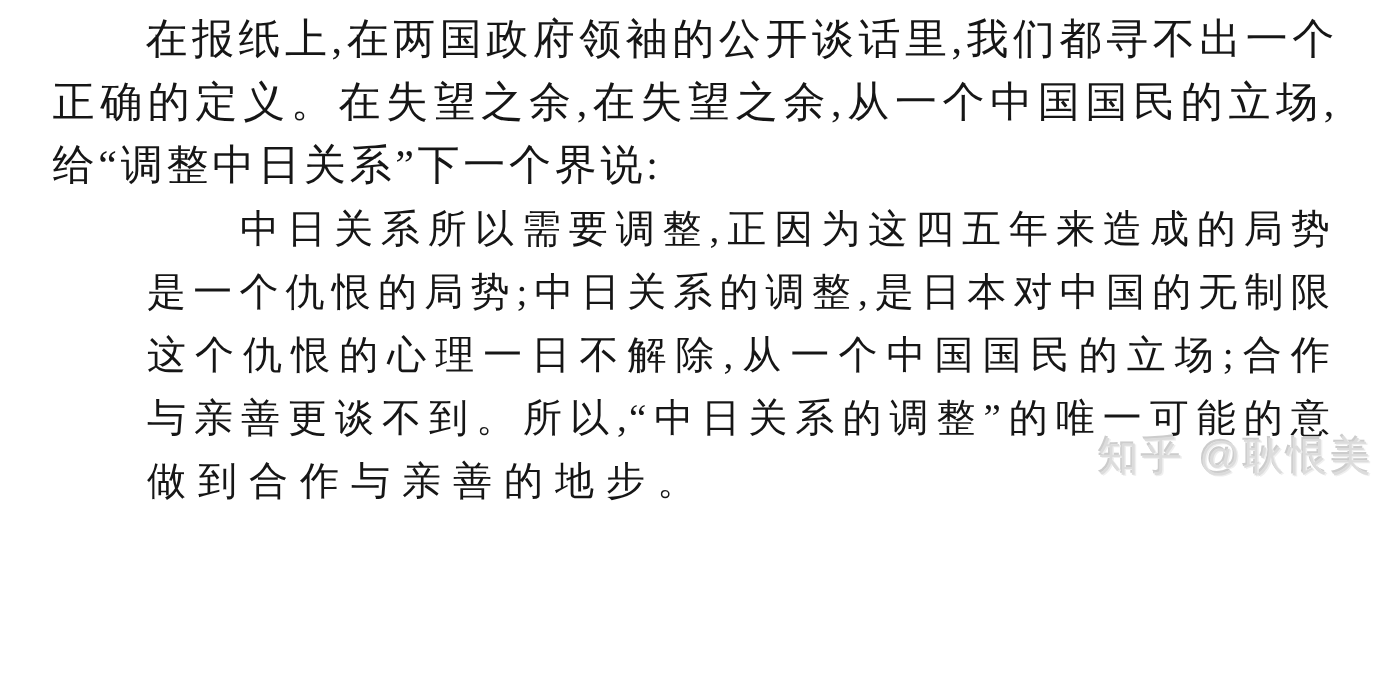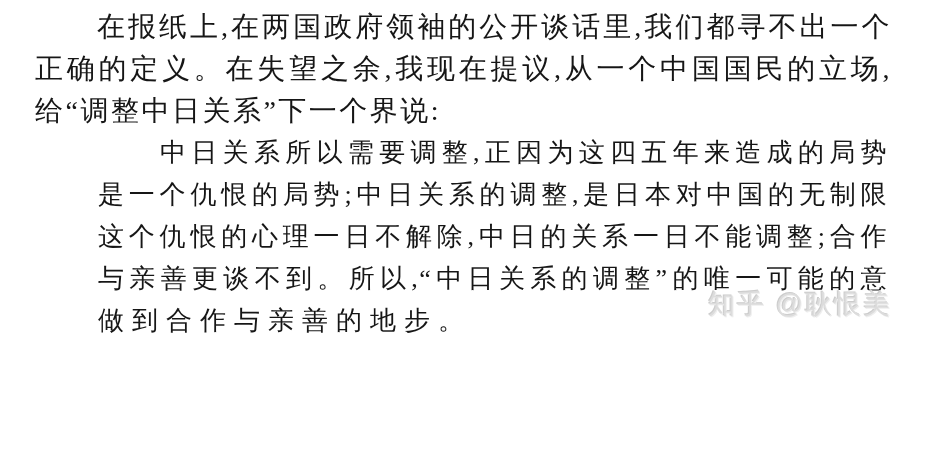--- a/index.html
+++ b/index.html
@@ -64,7 +64,7 @@
 
     <div>
       <div class="line body-line j indent">在报纸上,在两国政府领袖的公开谈话里,我们都寻不出一个</div>
-      <div class="line body-line j">正确的定义。在失望之余,我现在提议,从一个中国国民的立场,</div>
+      <div class="line body-line j">正确的定义。在失望之余,在失望之余,从一个中国国民的立场,</div>
       <div class="line body-line end-line-body">给“调整中日关系”下一个界说:</div>
     </div>
 

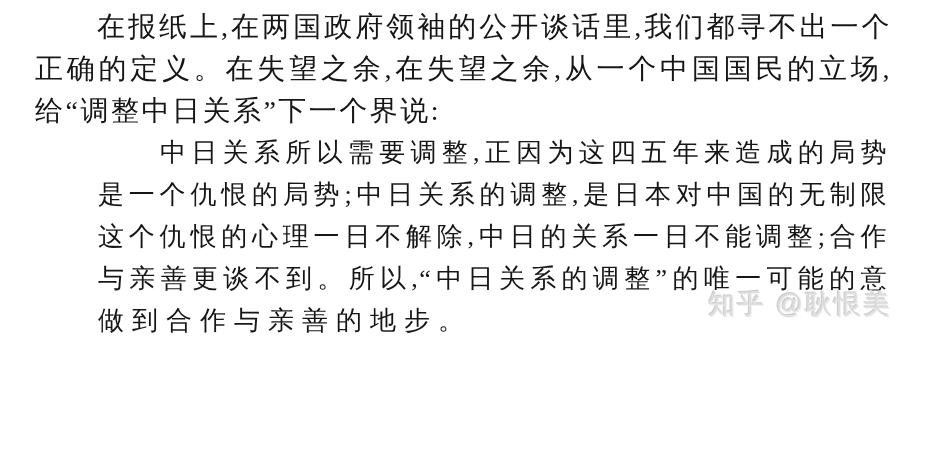--- a/index.html
+++ b/index.html
@@ -71,7 +71,7 @@
     <div>
       <div class="line quote-line j indent">中日关系所以需要调整,正因为这四五年来造成的局势</div>
       <div class="line quote-line j">是一个仇恨的局势;中日关系的调整,是日本对中国的无制限</div>
-      <div class="line quote-line j">这个仇恨的心理一日不解除,中日的关系一日不能调整;合作</div>
+      <div class="line quote-line j">这个仇恨的心理一日不解除,从一个中国国民的立场;合作</div>
       <div class="line quote-line j">与亲善更谈不到。所以,“中日关系的调整”的唯一可能的意</div>
       <div class="line quote-line end-line-quote">做到合作与亲善的地步。</div>
     </div>

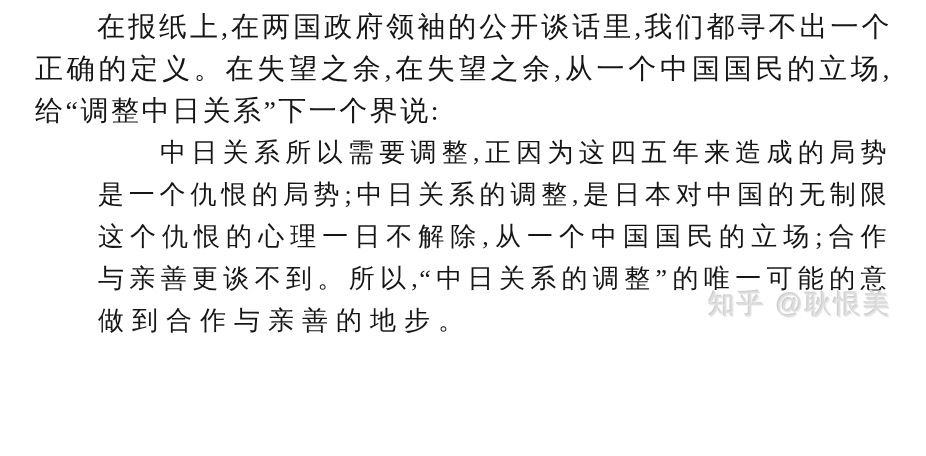--- a/index.html
+++ b/index.html
@@ -45,7 +45,7 @@
   .end-line-quote { letter-spacing: 8px; }
   .watermark {
     position: absolute;
-    right: 34px;
+    right: 10px;
     bottom: 14px;
     font-family: "Liberation Sans", "DejaVu Sans", sans-serif;
     font-size: 27px;

